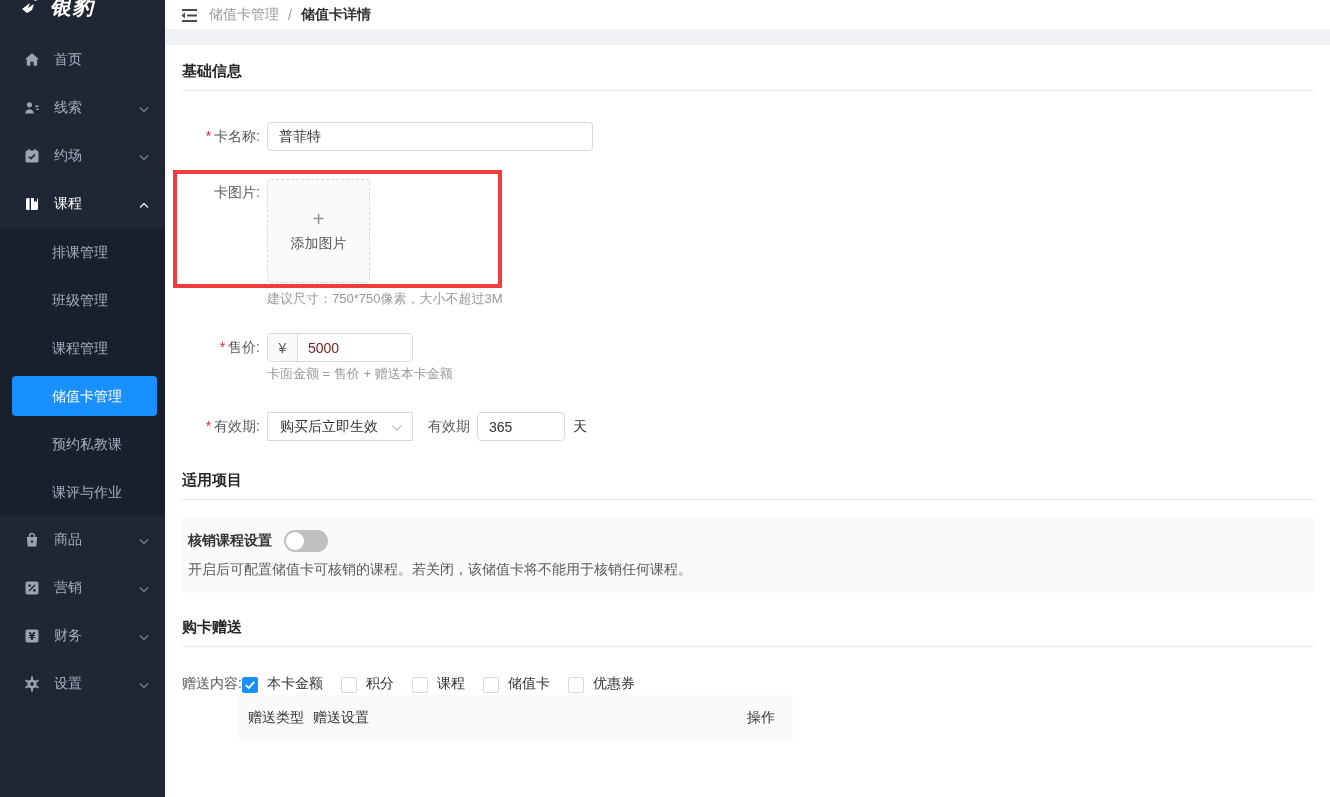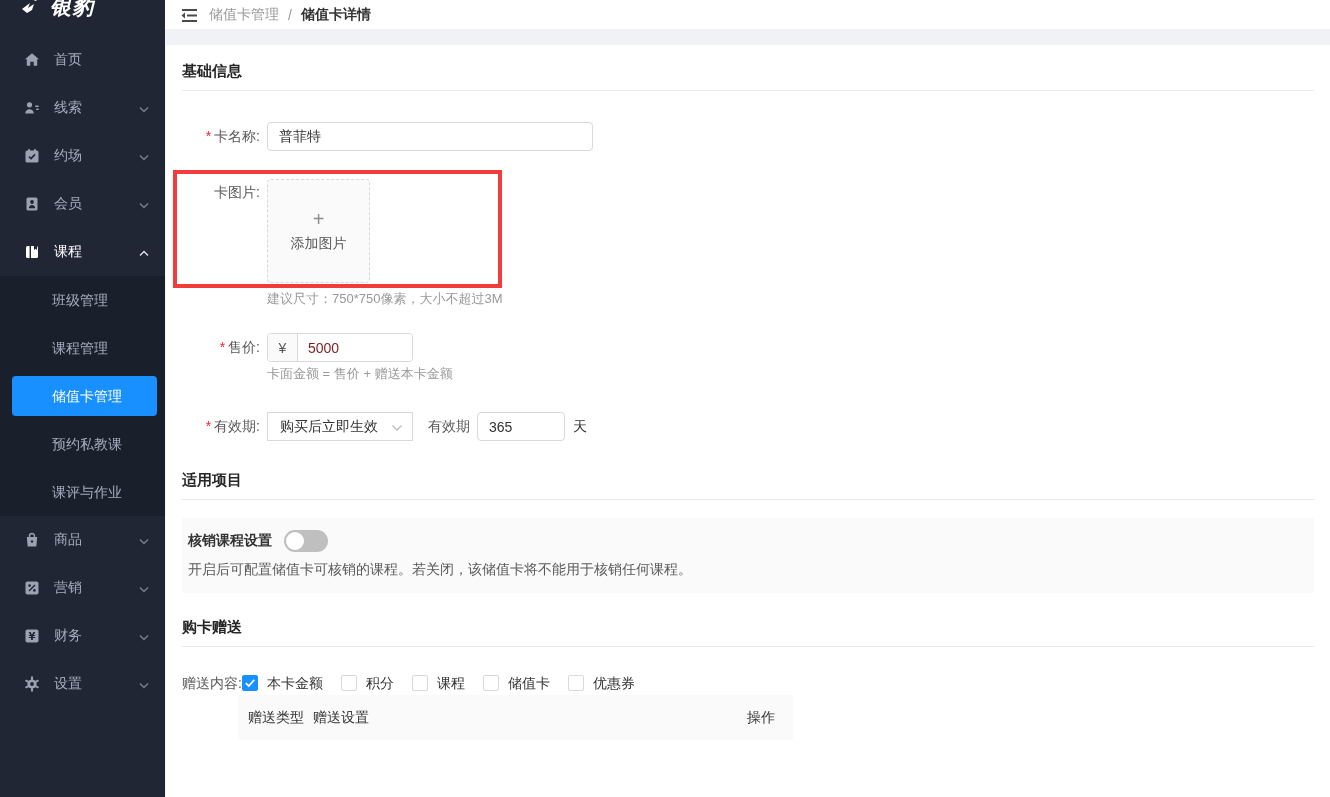--- a/index.html
+++ b/index.html
@@ -160,21 +160,6 @@
         </span>
       </div>
 
-      <div class="nav-item">
-        <span class="ico">
-          <svg width="16" height="16" viewBox="0 0 16 16">
-              <rect x="2.5" y="1.5" width="11" height="13" rx="1.5" fill="#9ba2b1"></rect>
-              <circle cx="8" cy="6" r="1.9" fill="#212634"></circle>
-              <path d="M4.8 12.2c0-1.8 1.4-3.2 3.2-3.2s3.2 1.4 3.2 3.2Z" fill="#212634"></path>
-            </svg>
-        </span>
-        <span>会员</span>
-        <span class="chev">
-          <svg width="10" height="7" viewBox="0 0 10 7">
-              <polyline points="1,1.5 5,5.5 9,1.5" fill="none" stroke="#767e8e" stroke-width="1.4"></polyline>
-            </svg>
-        </span>
-      </div>
 
       <div class="nav-item parent-active">
         <span class="ico">

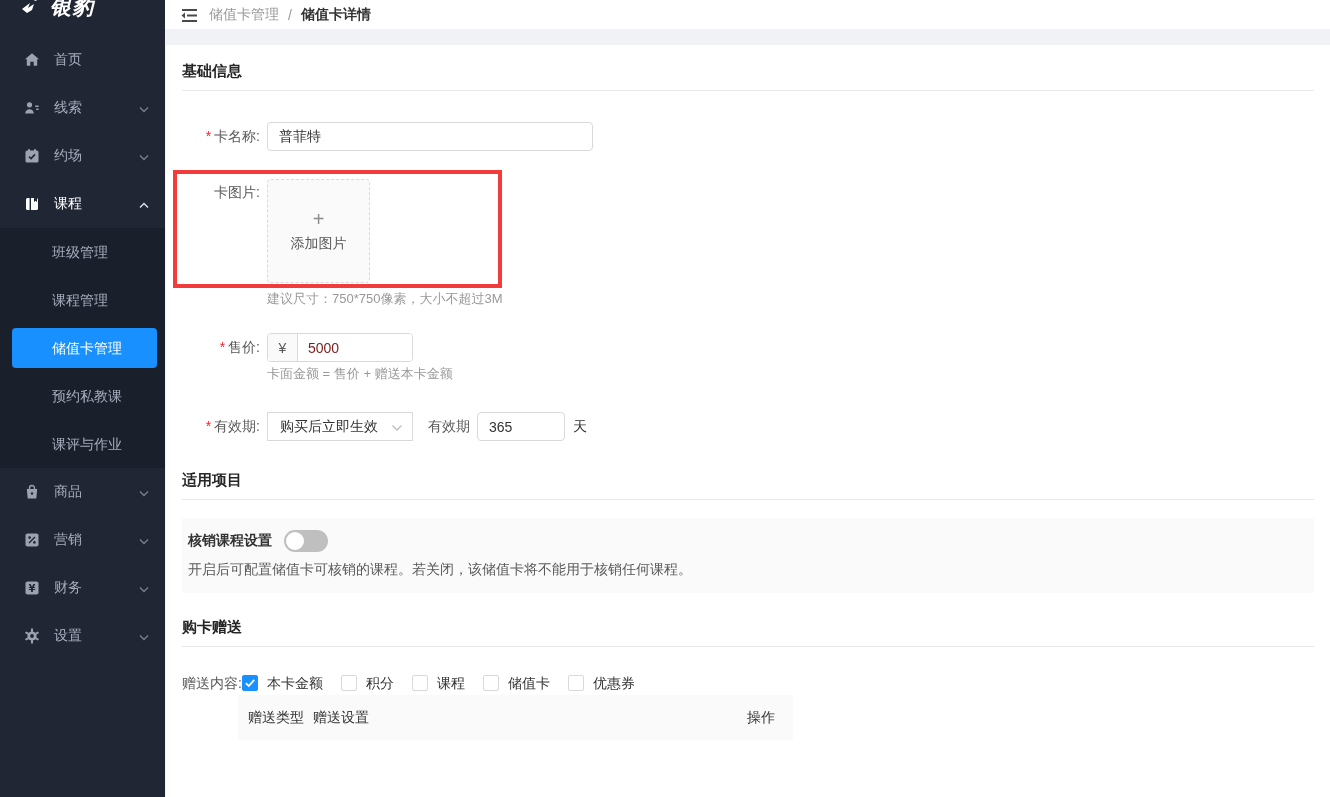--- a/index.html
+++ b/index.html
@@ -178,6 +178,7 @@
       </div>
 
       <div class="submenu">
+        <div class="sub-item">排课管理</div>
         <div class="sub-item">班级管理</div>
         <div class="sub-item">课程管理</div>
         <div class="sub-item active">

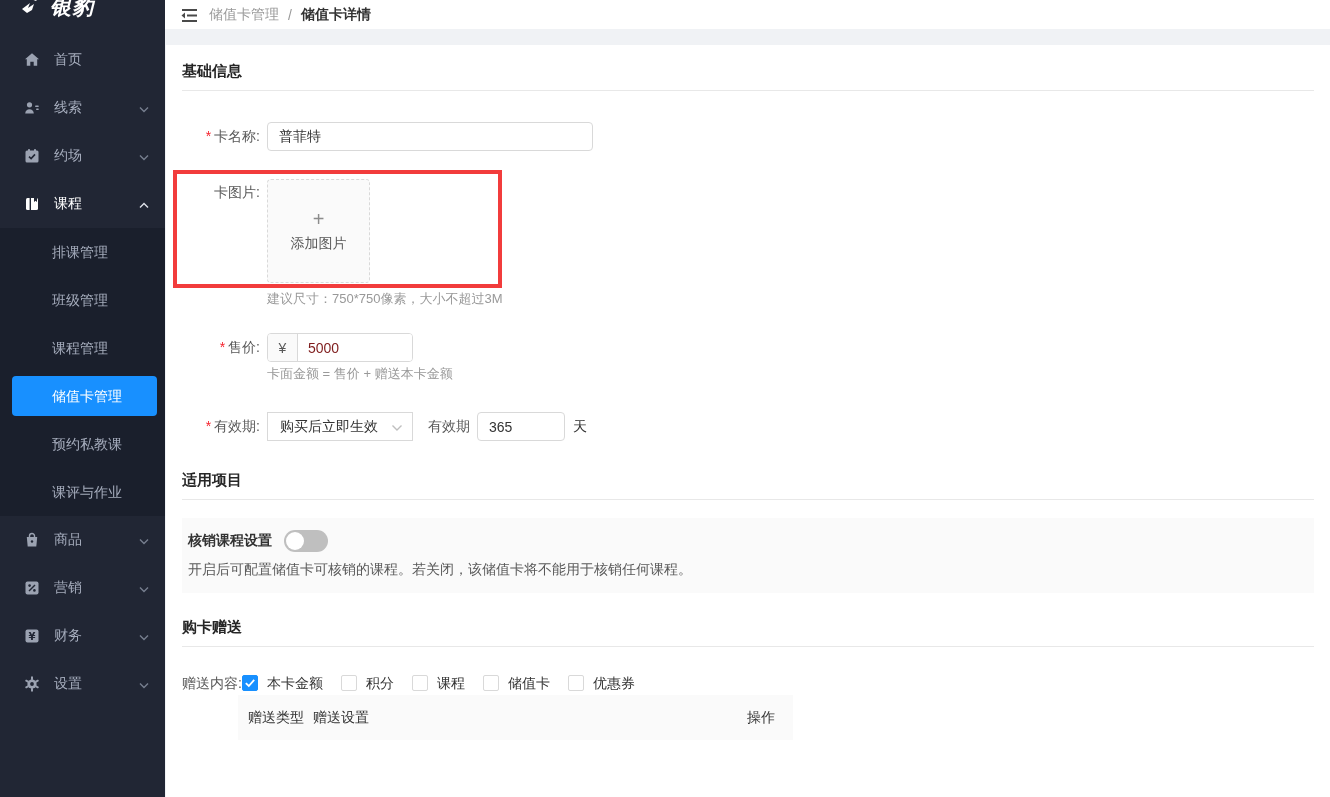--- a/index.html
+++ b/index.html
@@ -84,7 +84,7 @@
   .sec3 { margin-top:26px; }
   .gift-row { display:flex; align-items:center; margin-top:28px; }
   .gift-row .glabel { width:60px; text-align:right; color:#595959; flex:none; }
-  .opt { display:flex; align-items:flex-start; margin-right:18px; cursor:pointer; }
+  .opt { display:flex; align-items:flex-end; margin-right:18px; cursor:pointer; }
   .opt:first-of-type { margin-left:16px; }
   .cb { width:16px; height:16px; border:1px solid #d9d9d9; border-radius:2px; background:#fff; flex:none; }
   .cb.checked { background:#1890ff; border-color:#1890ff; }

